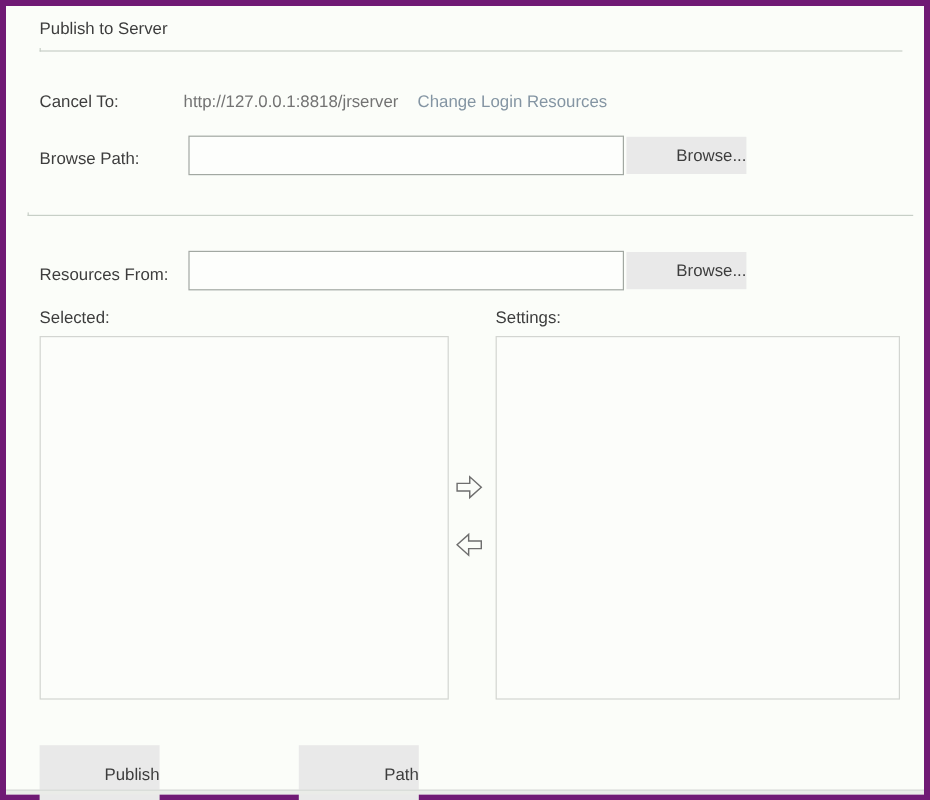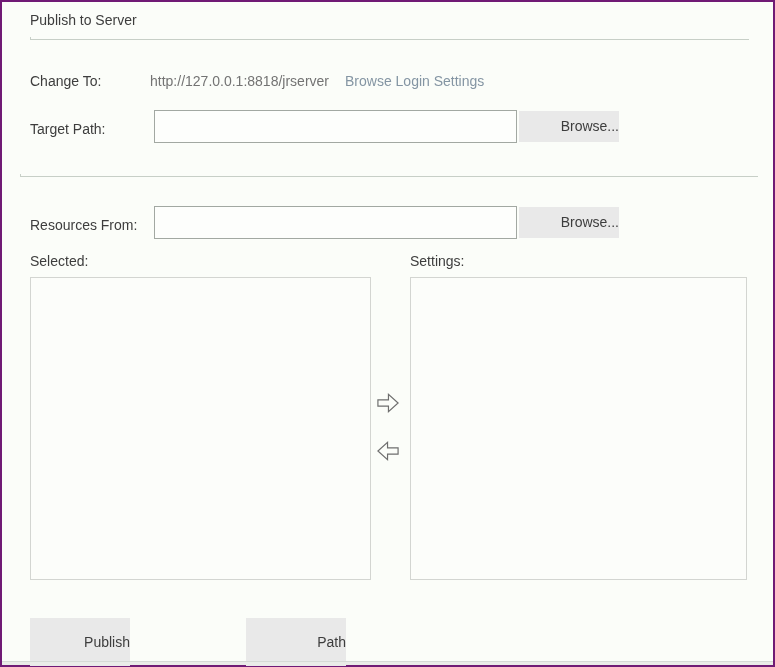--- a/index.html
+++ b/index.html
@@ -15,7 +15,7 @@
   .window {
     position:absolute; inset:0;
     background:#fbfdf9;
-    border:2px solid #701a75;
+    border:5px solid #701a75;
   }
   .bottom-strip {
     position:absolute; left:0; right:0; bottom:0; height:4px;

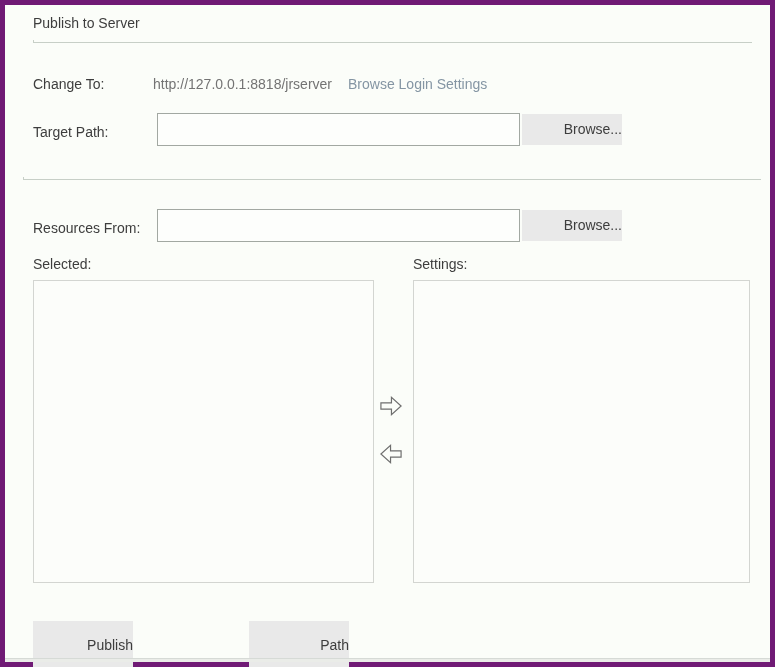--- a/index.html
+++ b/index.html
@@ -93,7 +93,7 @@
   <div class="abs title">Publish to Server</div>
   <div class="abs divider divider-1"></div>
 
-  <div class="abs label lbl-publish-to">Change To:</div>
+  <div class="abs label lbl-publish-to">Cancel To:</div>
   <div class="abs url-value">http://127.0.0.1:8818/jrserver</div>
   <div class="abs link-change-login" style="color:#8495a3;">Browse Login Settings</div>
 

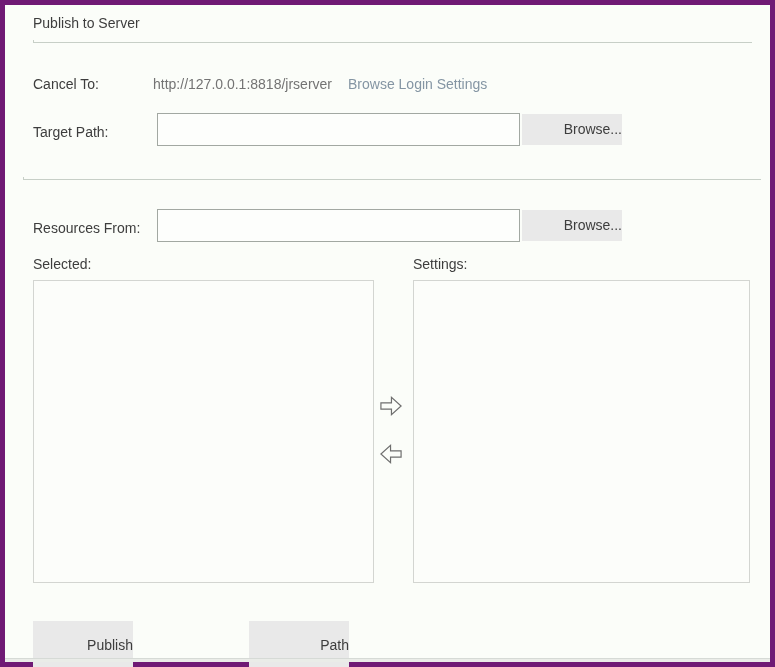--- a/index.html
+++ b/index.html
@@ -95,7 +95,7 @@
 
   <div class="abs label lbl-publish-to">Cancel To:</div>
   <div class="abs url-value">http://127.0.0.1:8818/jrserver</div>
-  <div class="abs link-change-login" style="color:#8495a3;">Browse Login Settings</div>
+  <div class="abs link-change-login" style="color:#8495a3;">Change Login Resources</div>
 
   <div class="abs label lbl-target">Target Path:</div>
   <input type="text" class="text-input input-target" value="" style="">

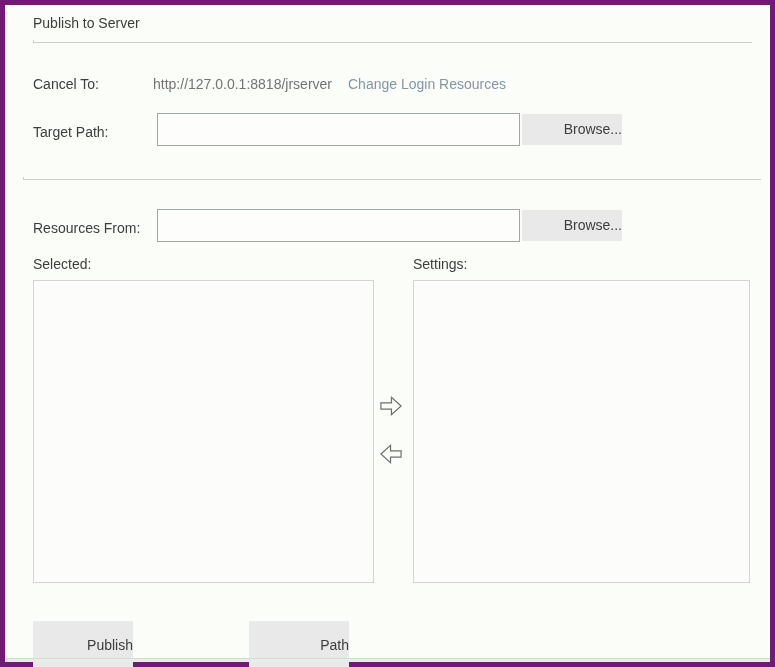--- a/index.html
+++ b/index.html
@@ -97,7 +97,7 @@
   <div class="abs url-value">http://127.0.0.1:8818/jrserver</div>
   <div class="abs link-change-login" style="color:#8495a3;">Change Login Resources</div>
 
-  <div class="abs label lbl-target">Target Path:</div>
+  <div class="abs label lbl-target">Browse Path:</div>
   <input type="text" class="text-input input-target" value="" style="">
   <button class="btn btn-browse-target">Browse...</button>
 

